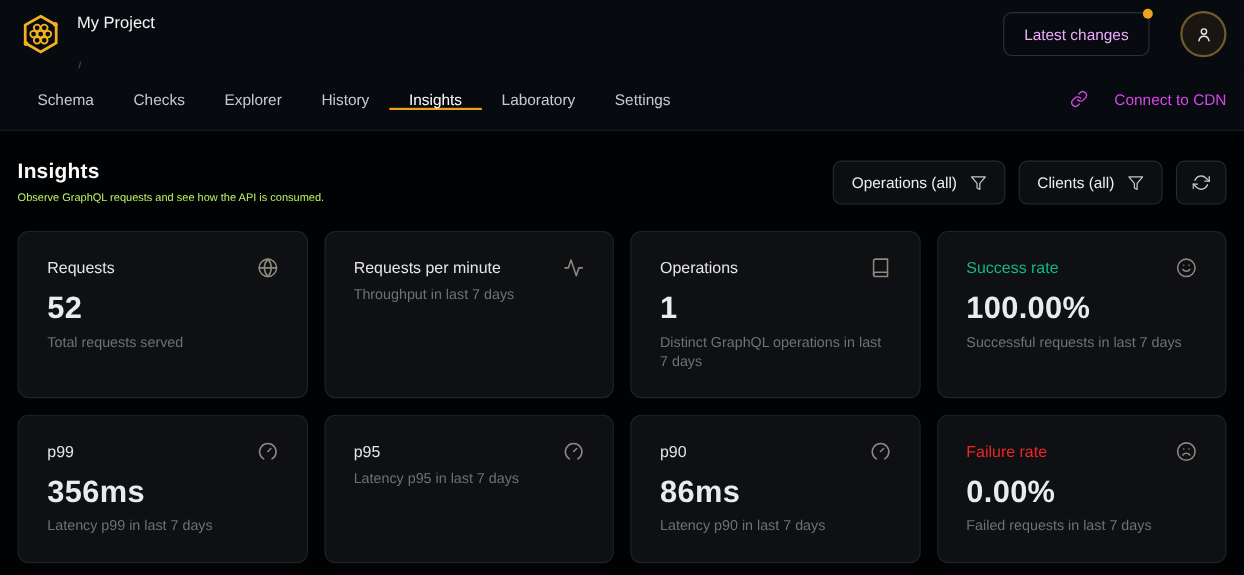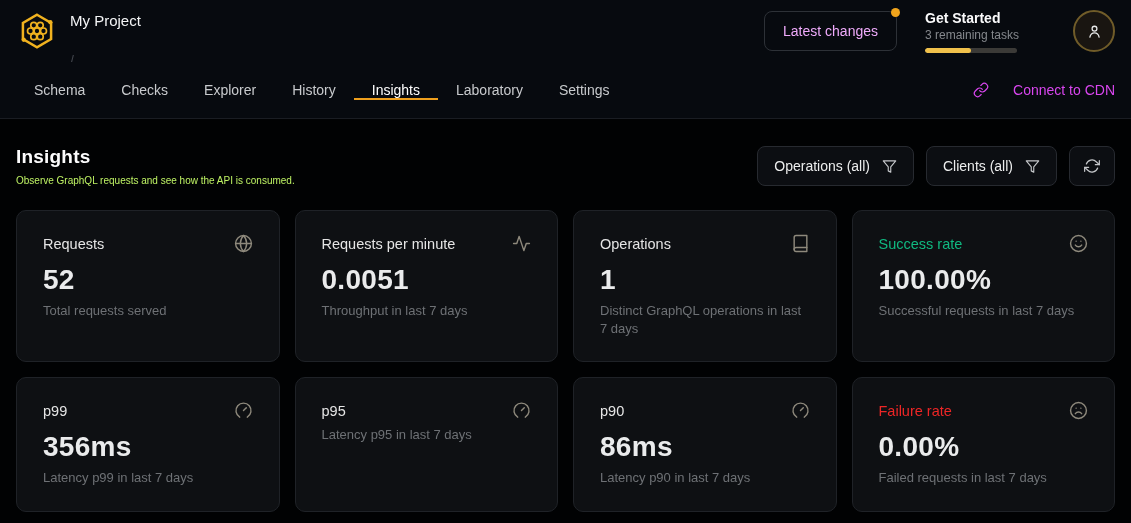--- a/index.html
+++ b/index.html
@@ -105,13 +105,6 @@
         <span>Latest changes</span>
         <span class="notif-dot"></span>
       </button>
-      <div class="get-started">
-        <div class="gs-title">Get Started</div>
-        <div class="gs-sub">3 remaining tasks</div>
-        <div class="gs-bar">
-          <div class="gs-fill" style="width: 50%; background: rgb(240, 193, 75);"></div>
-        </div>
-      </div>
       <button class="avatar">
         <span style="display:flex">
             <svg viewBox="0 0 24 24" fill="none" stroke="currentColor" stroke-width="1.8" stroke-linecap="round" stroke-linejoin="round">

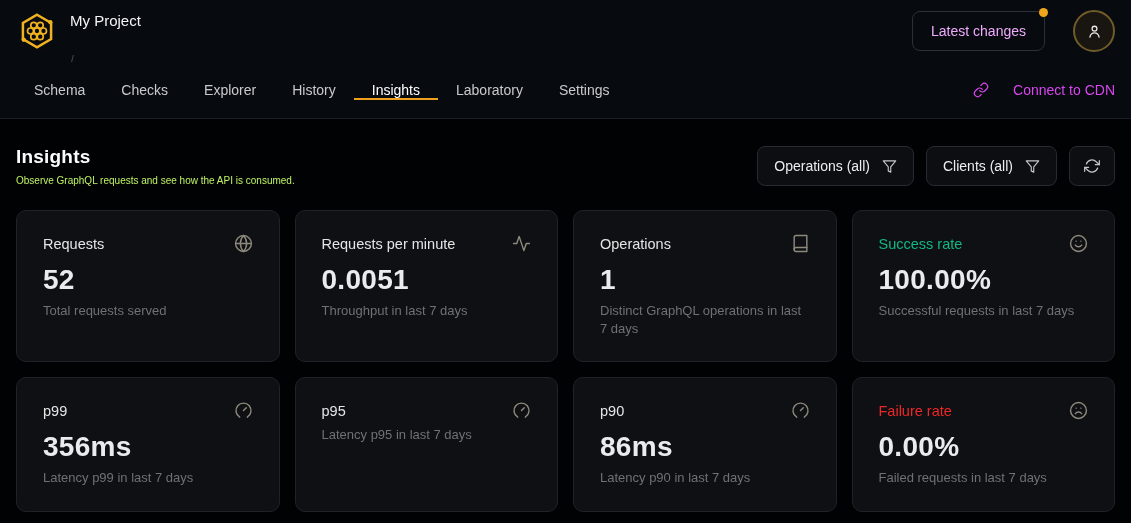--- a/index.html
+++ b/index.html
@@ -195,7 +195,6 @@
               </svg>
             </span>
           </div>
-          <div class="card-value">0.0051</div>
           <div class="card-sub">Throughput in last 7 days</div>
         </div>
         <div class="card">

